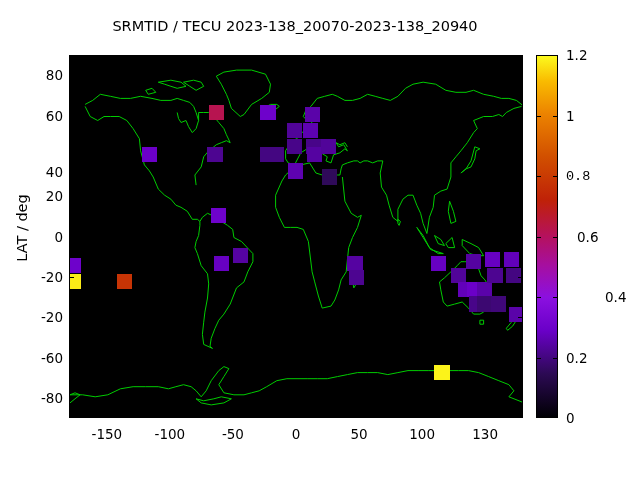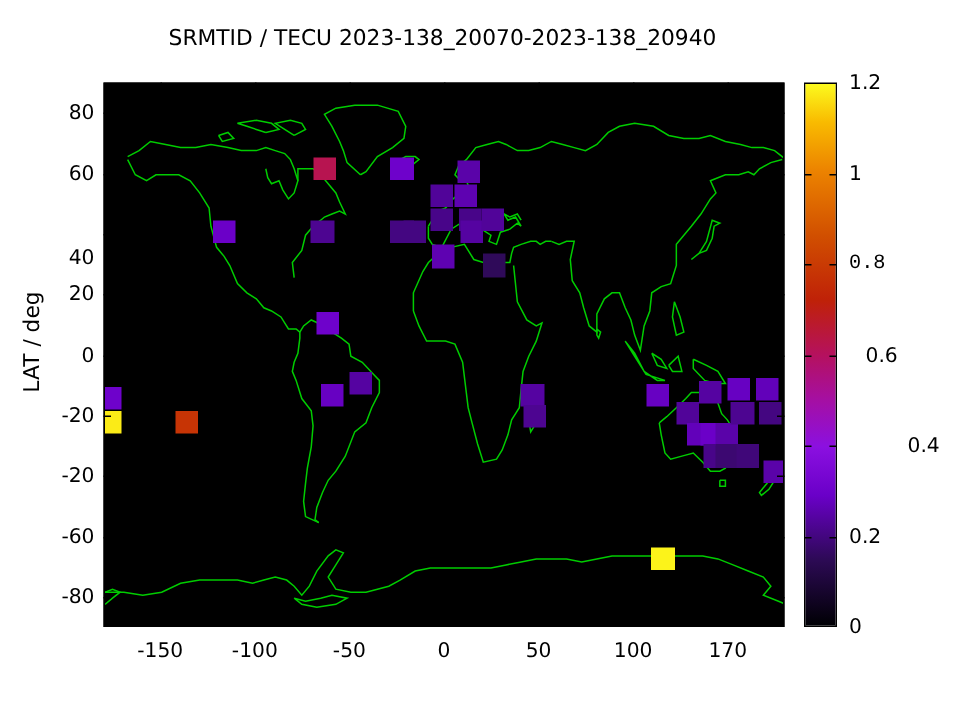--- a/index.html
+++ b/index.html
@@ -167,7 +167,7 @@
       <div class="xticklabel" style="left: 422.111px; top: 426px;">100</div>
       <div class="tick xtick" style="left: 485.167px; top: 413px;"></div>
       <div class="tick xtick" style="left: 485.167px; top: 55px;"></div>
-      <div class="xticklabel" style="left: 485.167px; top: 426px;">170</div>
+      <div class="xticklabel" style="left: 485.167px; top: 426px;">130</div>
       <div class="tick ytick" style="left: 69px; top: 75.1667px;"></div>
       <div class="tick ytick" style="left: 518px; top: 75.1667px;"></div>
       <div class="yticklabel" style="left: 21px; width: 42px; top: 75.1667px;">80</div>

